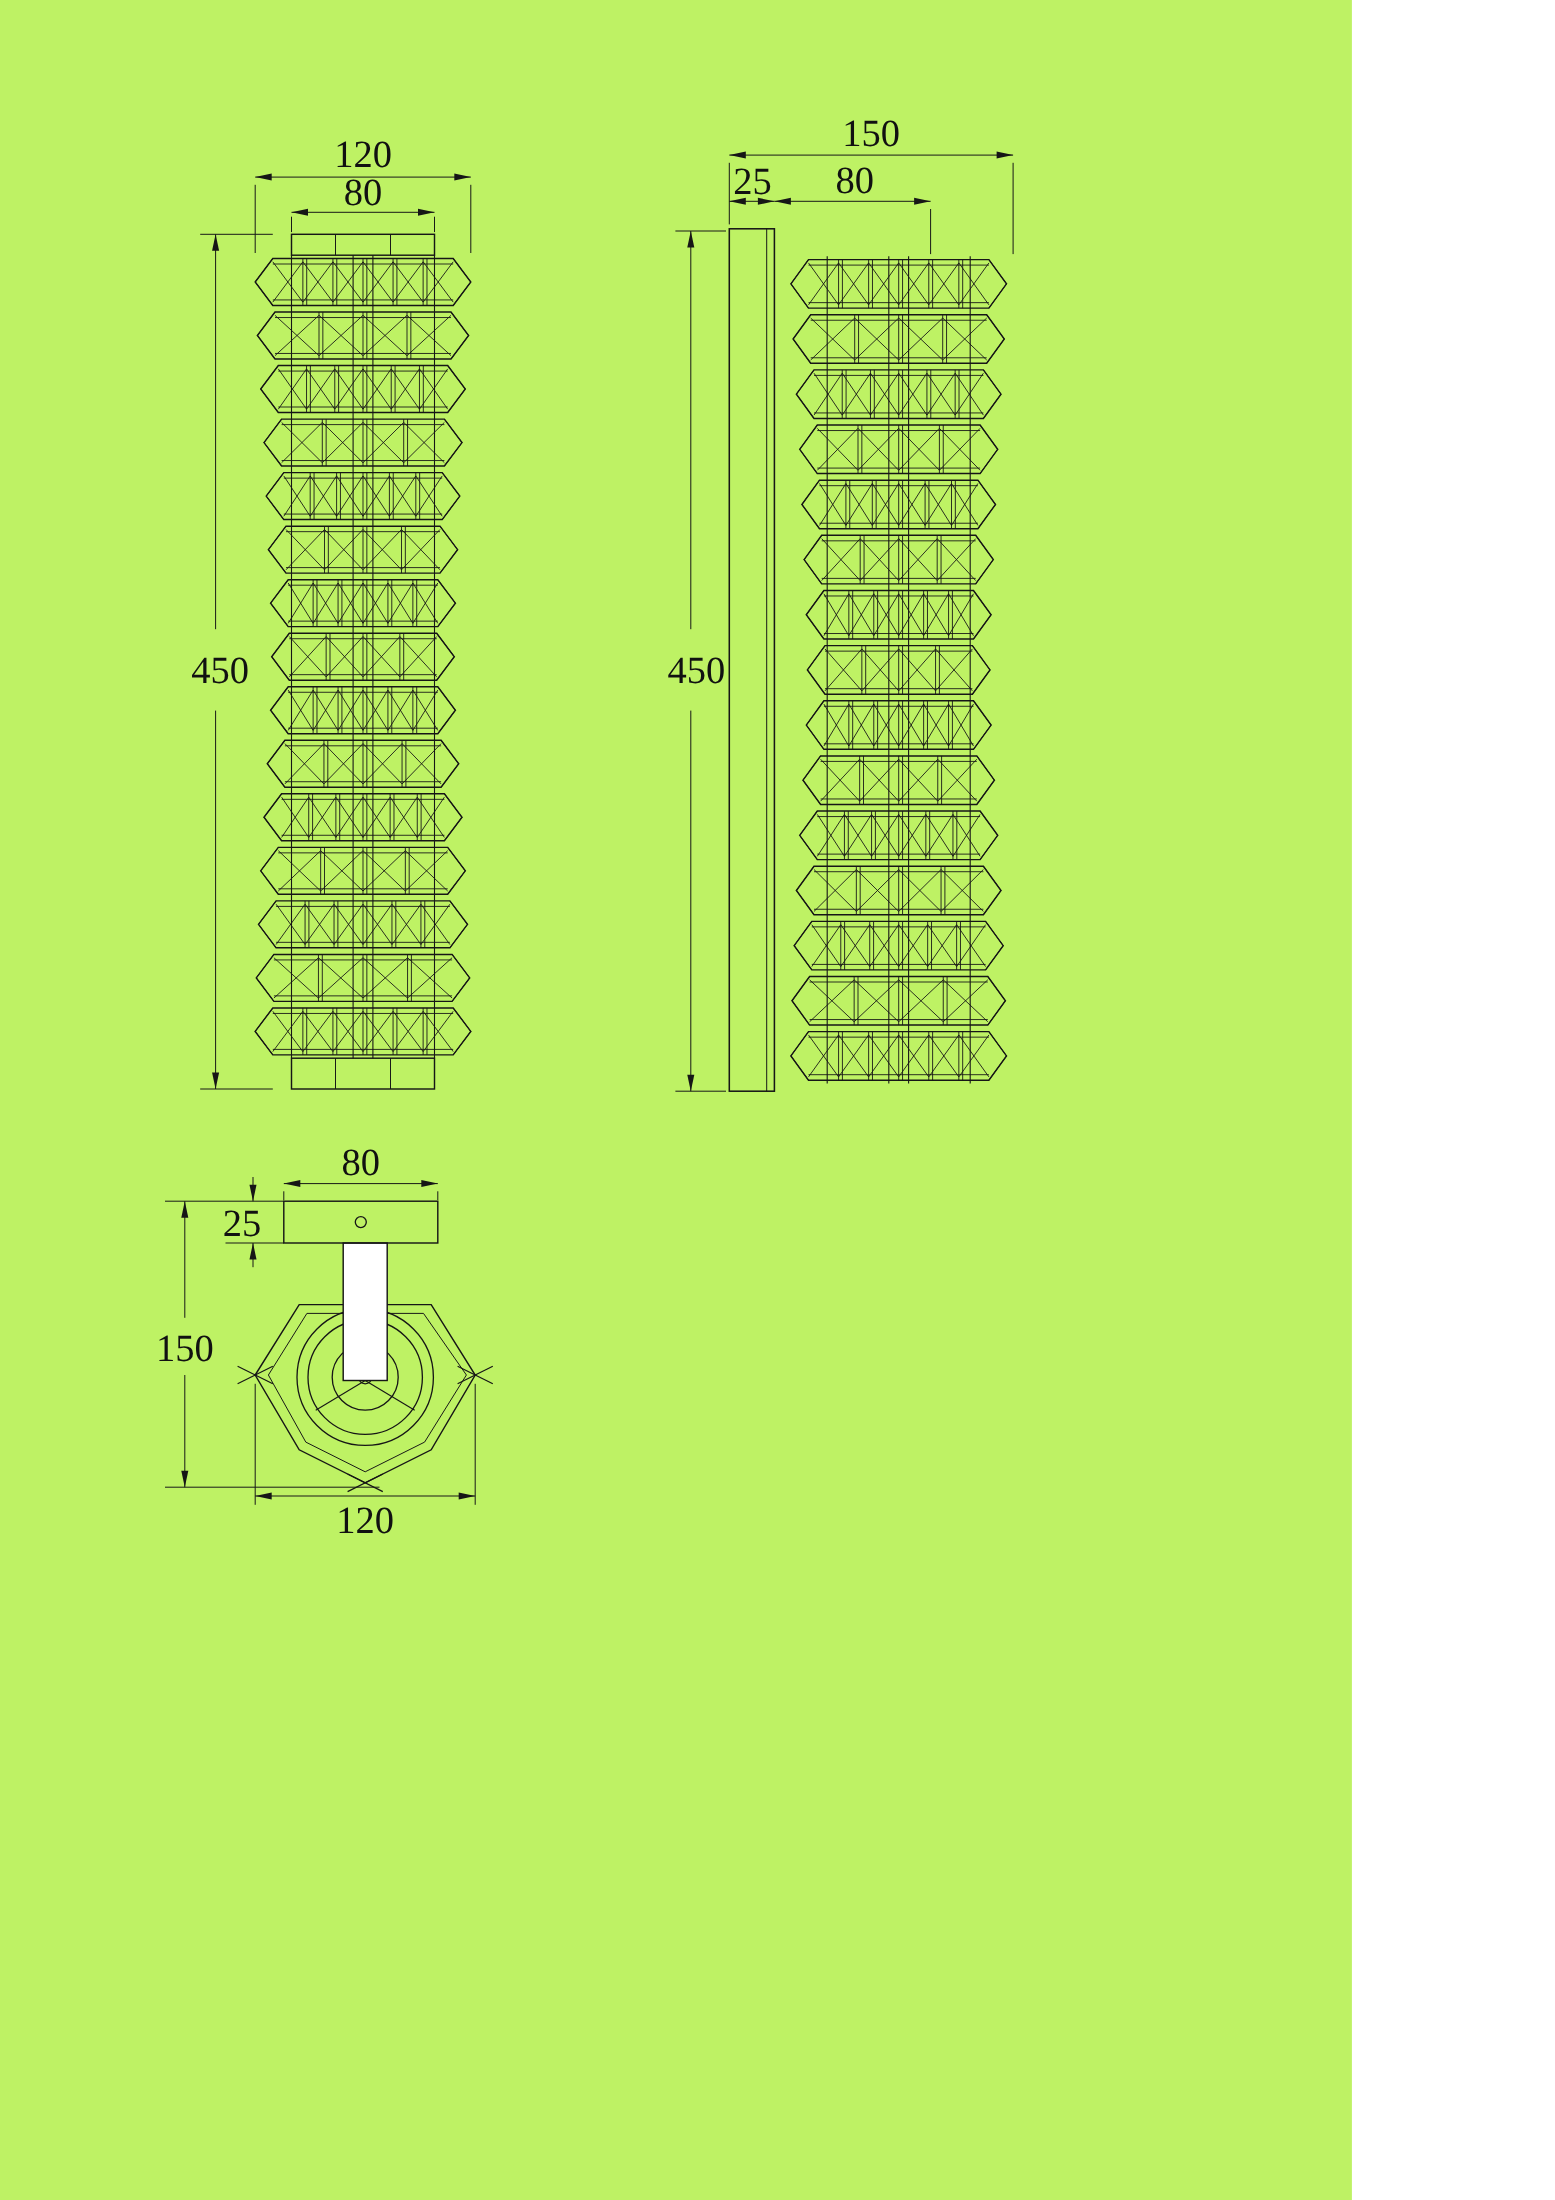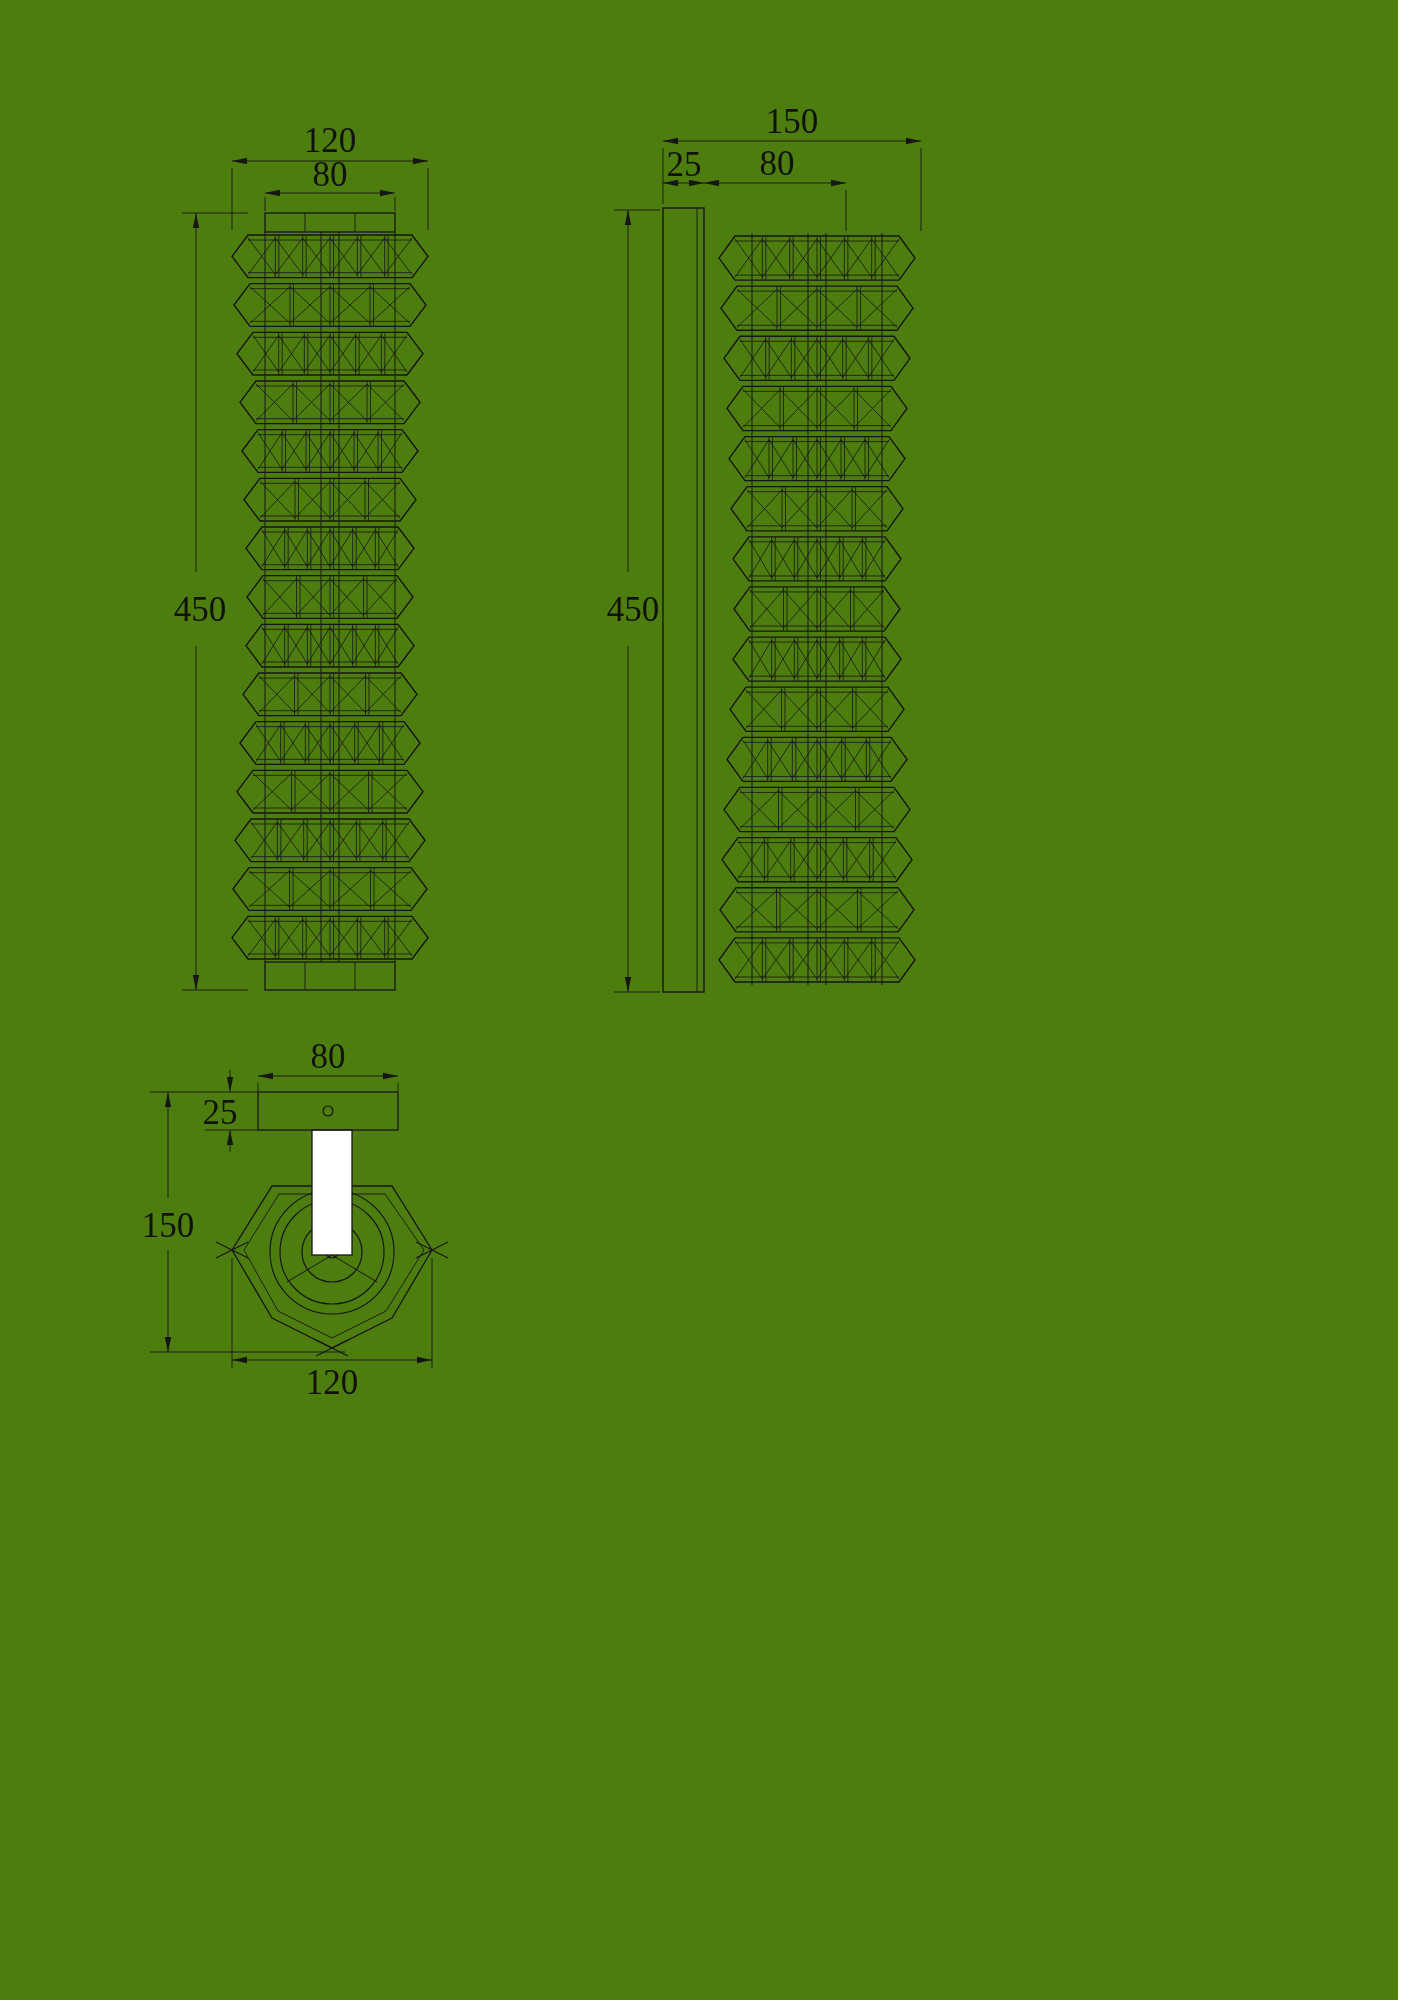--- a/index.html
+++ b/index.html
@@ -3,7 +3,7 @@
 <meta charset="utf-8">
 <style>
   html,body{margin:0;padding:0;background:#ffffff;}
-  .sheet{position:relative;width:1398px;height:2000px;background:#4d7c0f;overflow:hidden;
+  .sheet{position:relative;width:1229px;height:2000px;background:#bef264;overflow:hidden;
          font-family:"Liberation Serif", serif;}
   svg{position:absolute;left:0;top:0;}
   text{font-family:"Liberation Serif", serif;font-size:35px;fill:#111111;}

